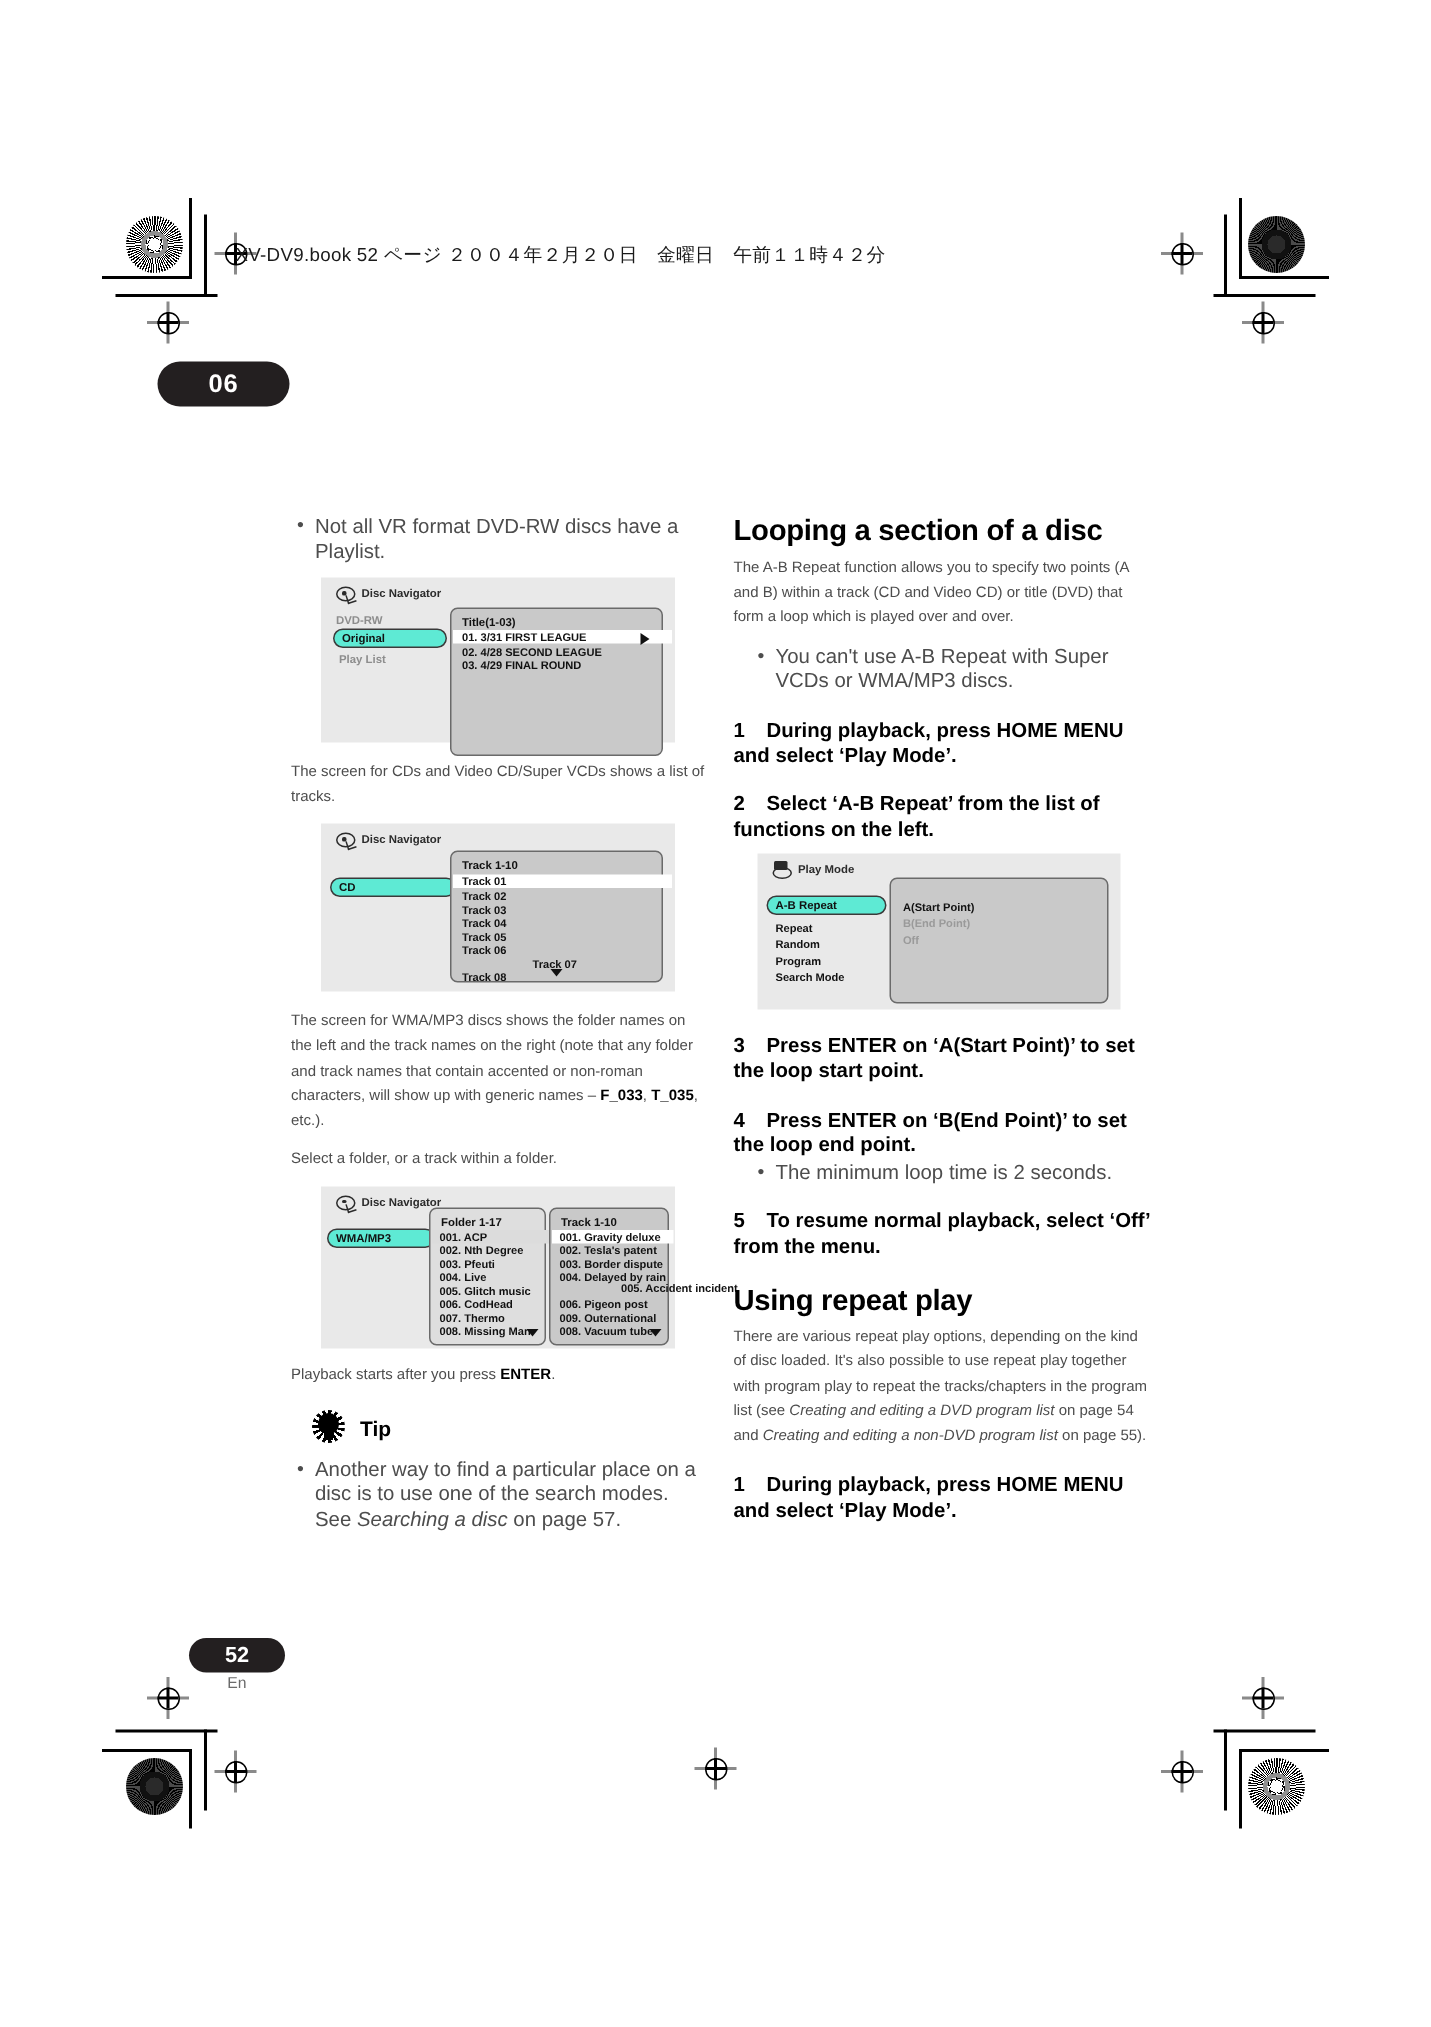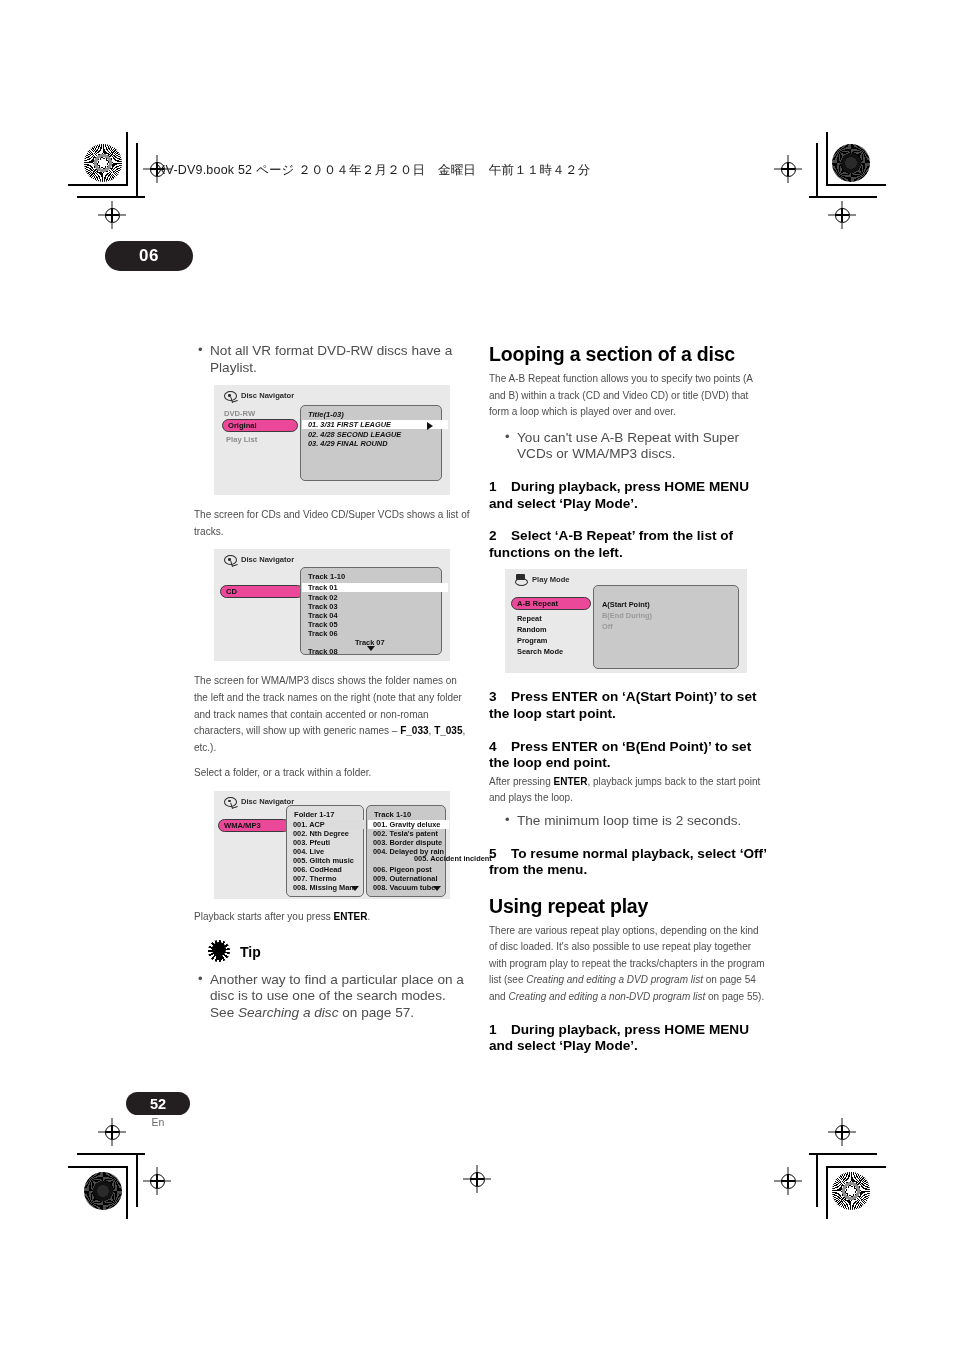--- a/index.html
+++ b/index.html
@@ -214,7 +214,7 @@
       <div class="osd-left" style="left:10px;top:24px;">DVD-RW</div>
       <div class="osd-tab" style="left:8px;top:34px;width:76px;height:13px;">Original</div>
       <div class="osd-left" style="left:12px;top:50px;">Play List</div>
-      <div class="osd-panel" style="left:86px;top:20px;width:142px;height:76px;font-style:italic;">
+      <div class="osd-panel" style="left:86px;top:20px;width:142px;height:99px;">
         <div class="ph">Title(1-03)</div>
         <div class="osd-row sel" style="left:1px;top:14px;width:140px;padding-left:6px;">01. 3/31 FIRST LEAGUE</div>
         <div class="arrow-r" style="left:126px;top:16px;"></div>

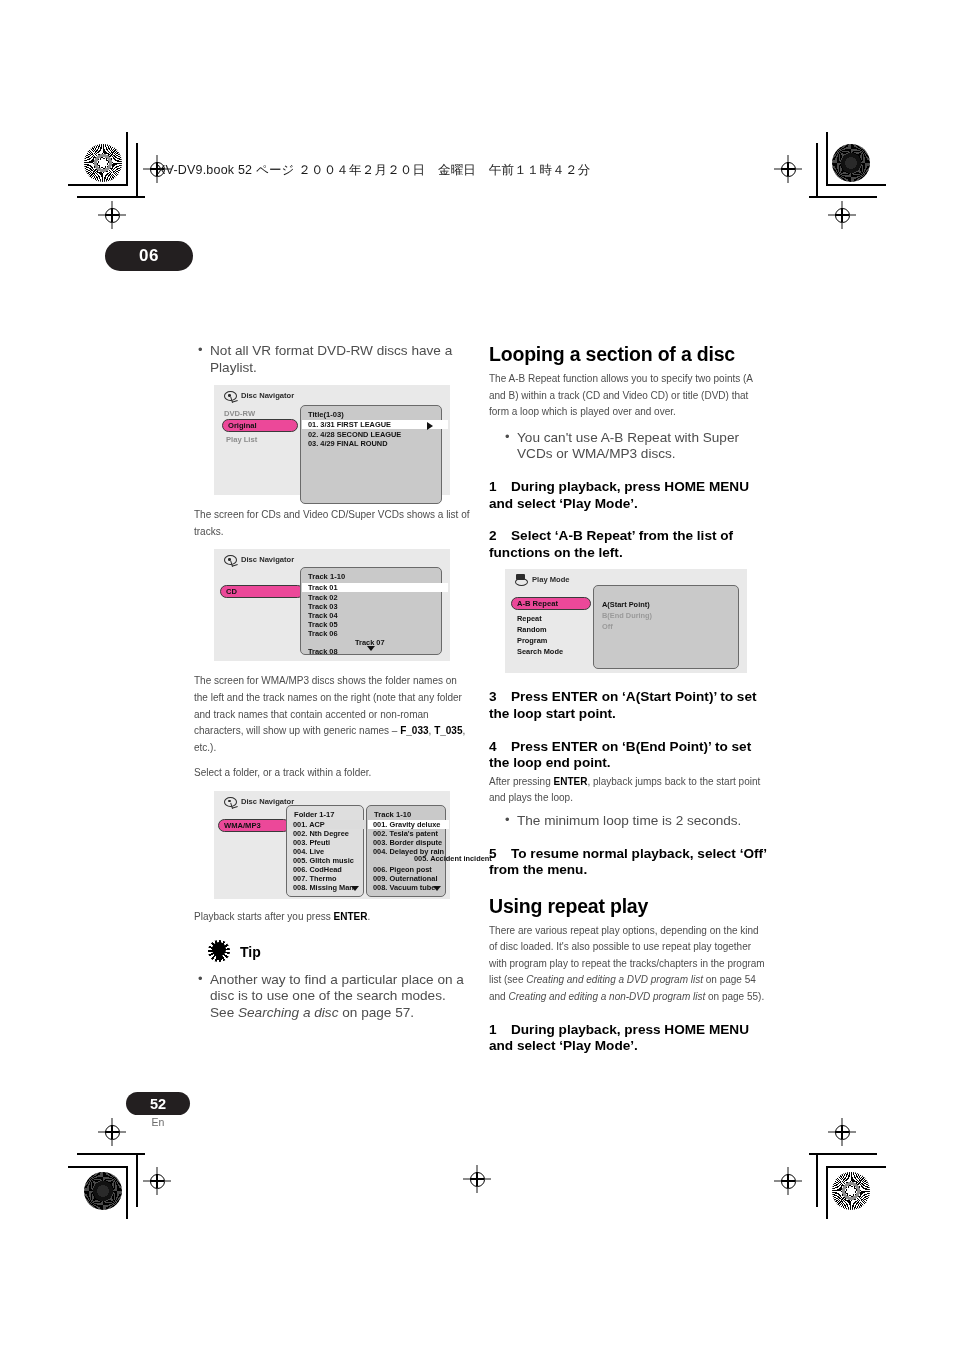--- a/index.html
+++ b/index.html
@@ -67,7 +67,7 @@
   .pm-ico .b2{position:absolute;left:0px;top:4px;width:11px;height:6px;border:1.4px solid #2b2b2b;border-radius:50%;}
 
   .osd-left{position:absolute;font-size:7.6px;color:#8d8d8d;font-weight:bold;}
-  .osd-tab{position:absolute;font-size:7.6px;font-weight:bold;color:#111;background:#ec4899;
+  .osd-tab{position:absolute;font-size:7.6px;font-weight:bold;color:#111;background:#5eead4;
            border:1.1px solid #3a3a3a;border-radius:7px;padding:1px 0 1px 5px;box-sizing:border-box;}
   .osd-panel{position:absolute;background:#c9c9c9;border:1.3px solid #6a6a6a;border-radius:5px;box-sizing:border-box;}
   .osd-panel .ph{position:absolute;left:7px;top:4px;font-size:7.6px;font-weight:bold;color:#111;}

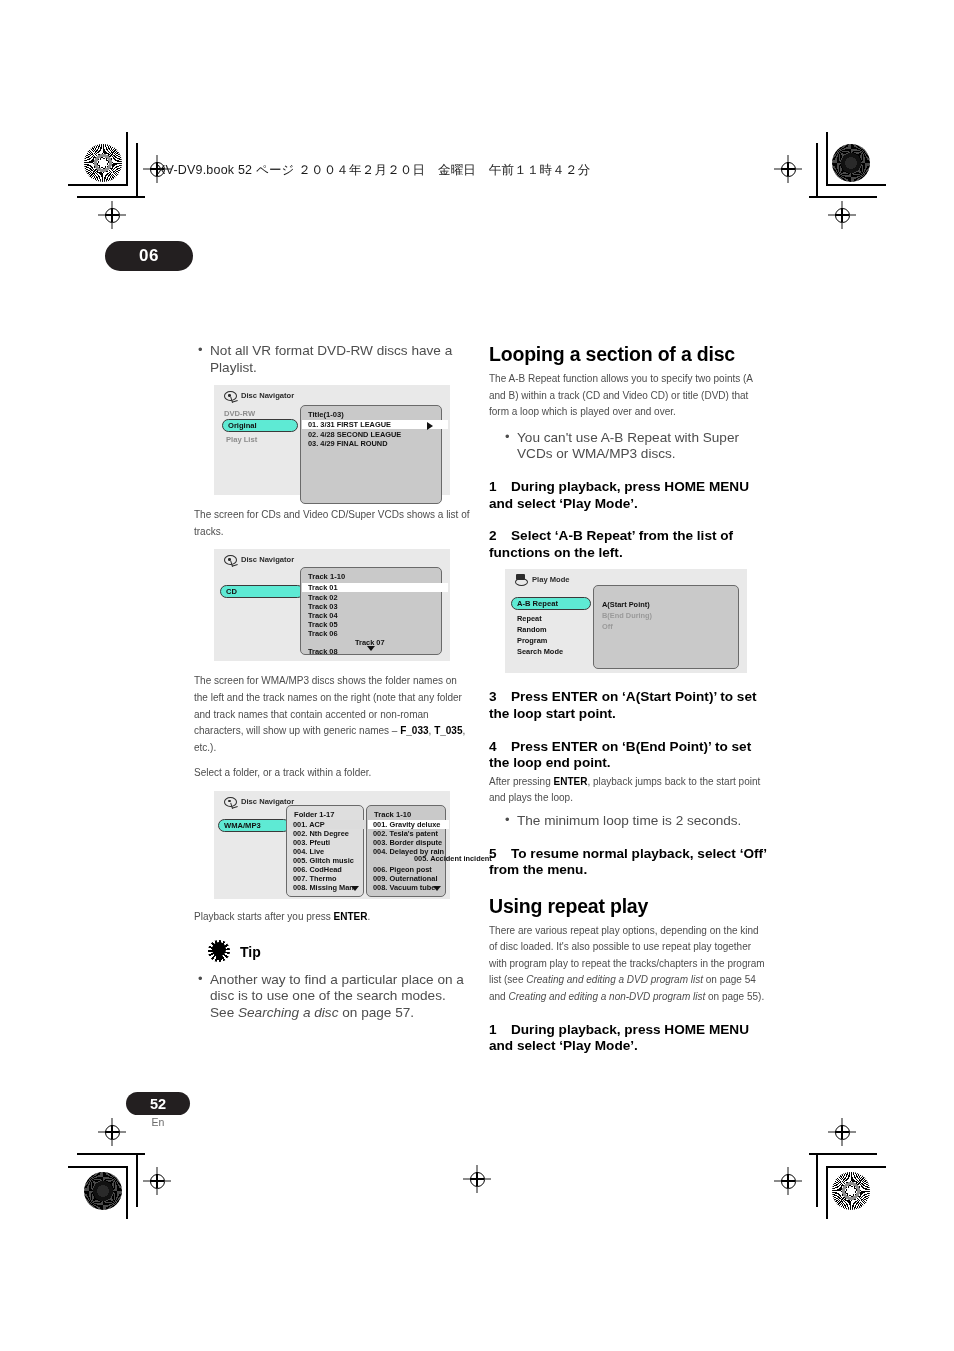--- a/index.html
+++ b/index.html
@@ -339,7 +339,7 @@
       <div class="osd-row" style="left:12px;top:78px;">Search Mode</div>
       <div class="osd-panel" style="left:88px;top:16px;width:146px;height:84px;">
         <div class="osd-row" style="left:8px;top:14px;">A(Start Point)</div>
-        <div class="osd-row dim" style="left:8px;top:25px;">B(End During)</div>
+        <div class="osd-row dim" style="left:8px;top:25px;">B(End Point)</div>
         <div class="osd-row dim" style="left:8px;top:36px;">Off</div>
       </div>
     </div>

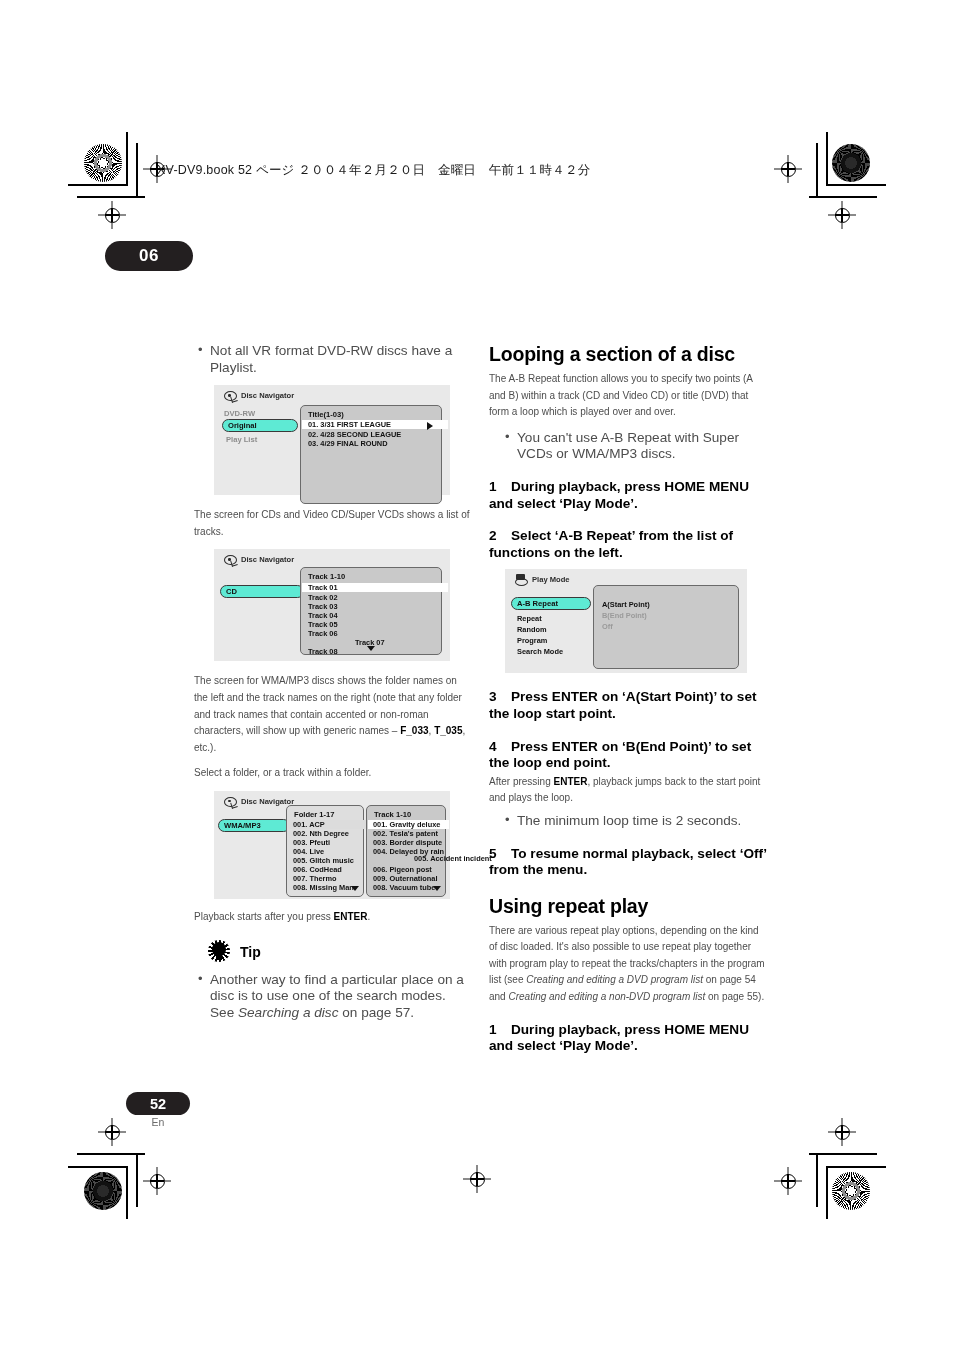--- a/index.html
+++ b/index.html
@@ -350,9 +350,6 @@
     <div class="step" style="margin-bottom:2px;">
       <span class="n">4</span><span>Press ENTER on ‘B(End Point)’ to set the loop end point.</span>
     </div>
-    <div class="body-txt tight">
-      <span>After pressing </span><b class="bd">ENTER</b><span>, playback jumps back to the start point and plays the loop.</span>
-    </div>
     <div class="bullet ind">The minimum loop time is 2 seconds.</div>
     <div class="step">
       <span class="n">5</span><span>To resume normal playback, select ‘Off’ from the menu.</span>

